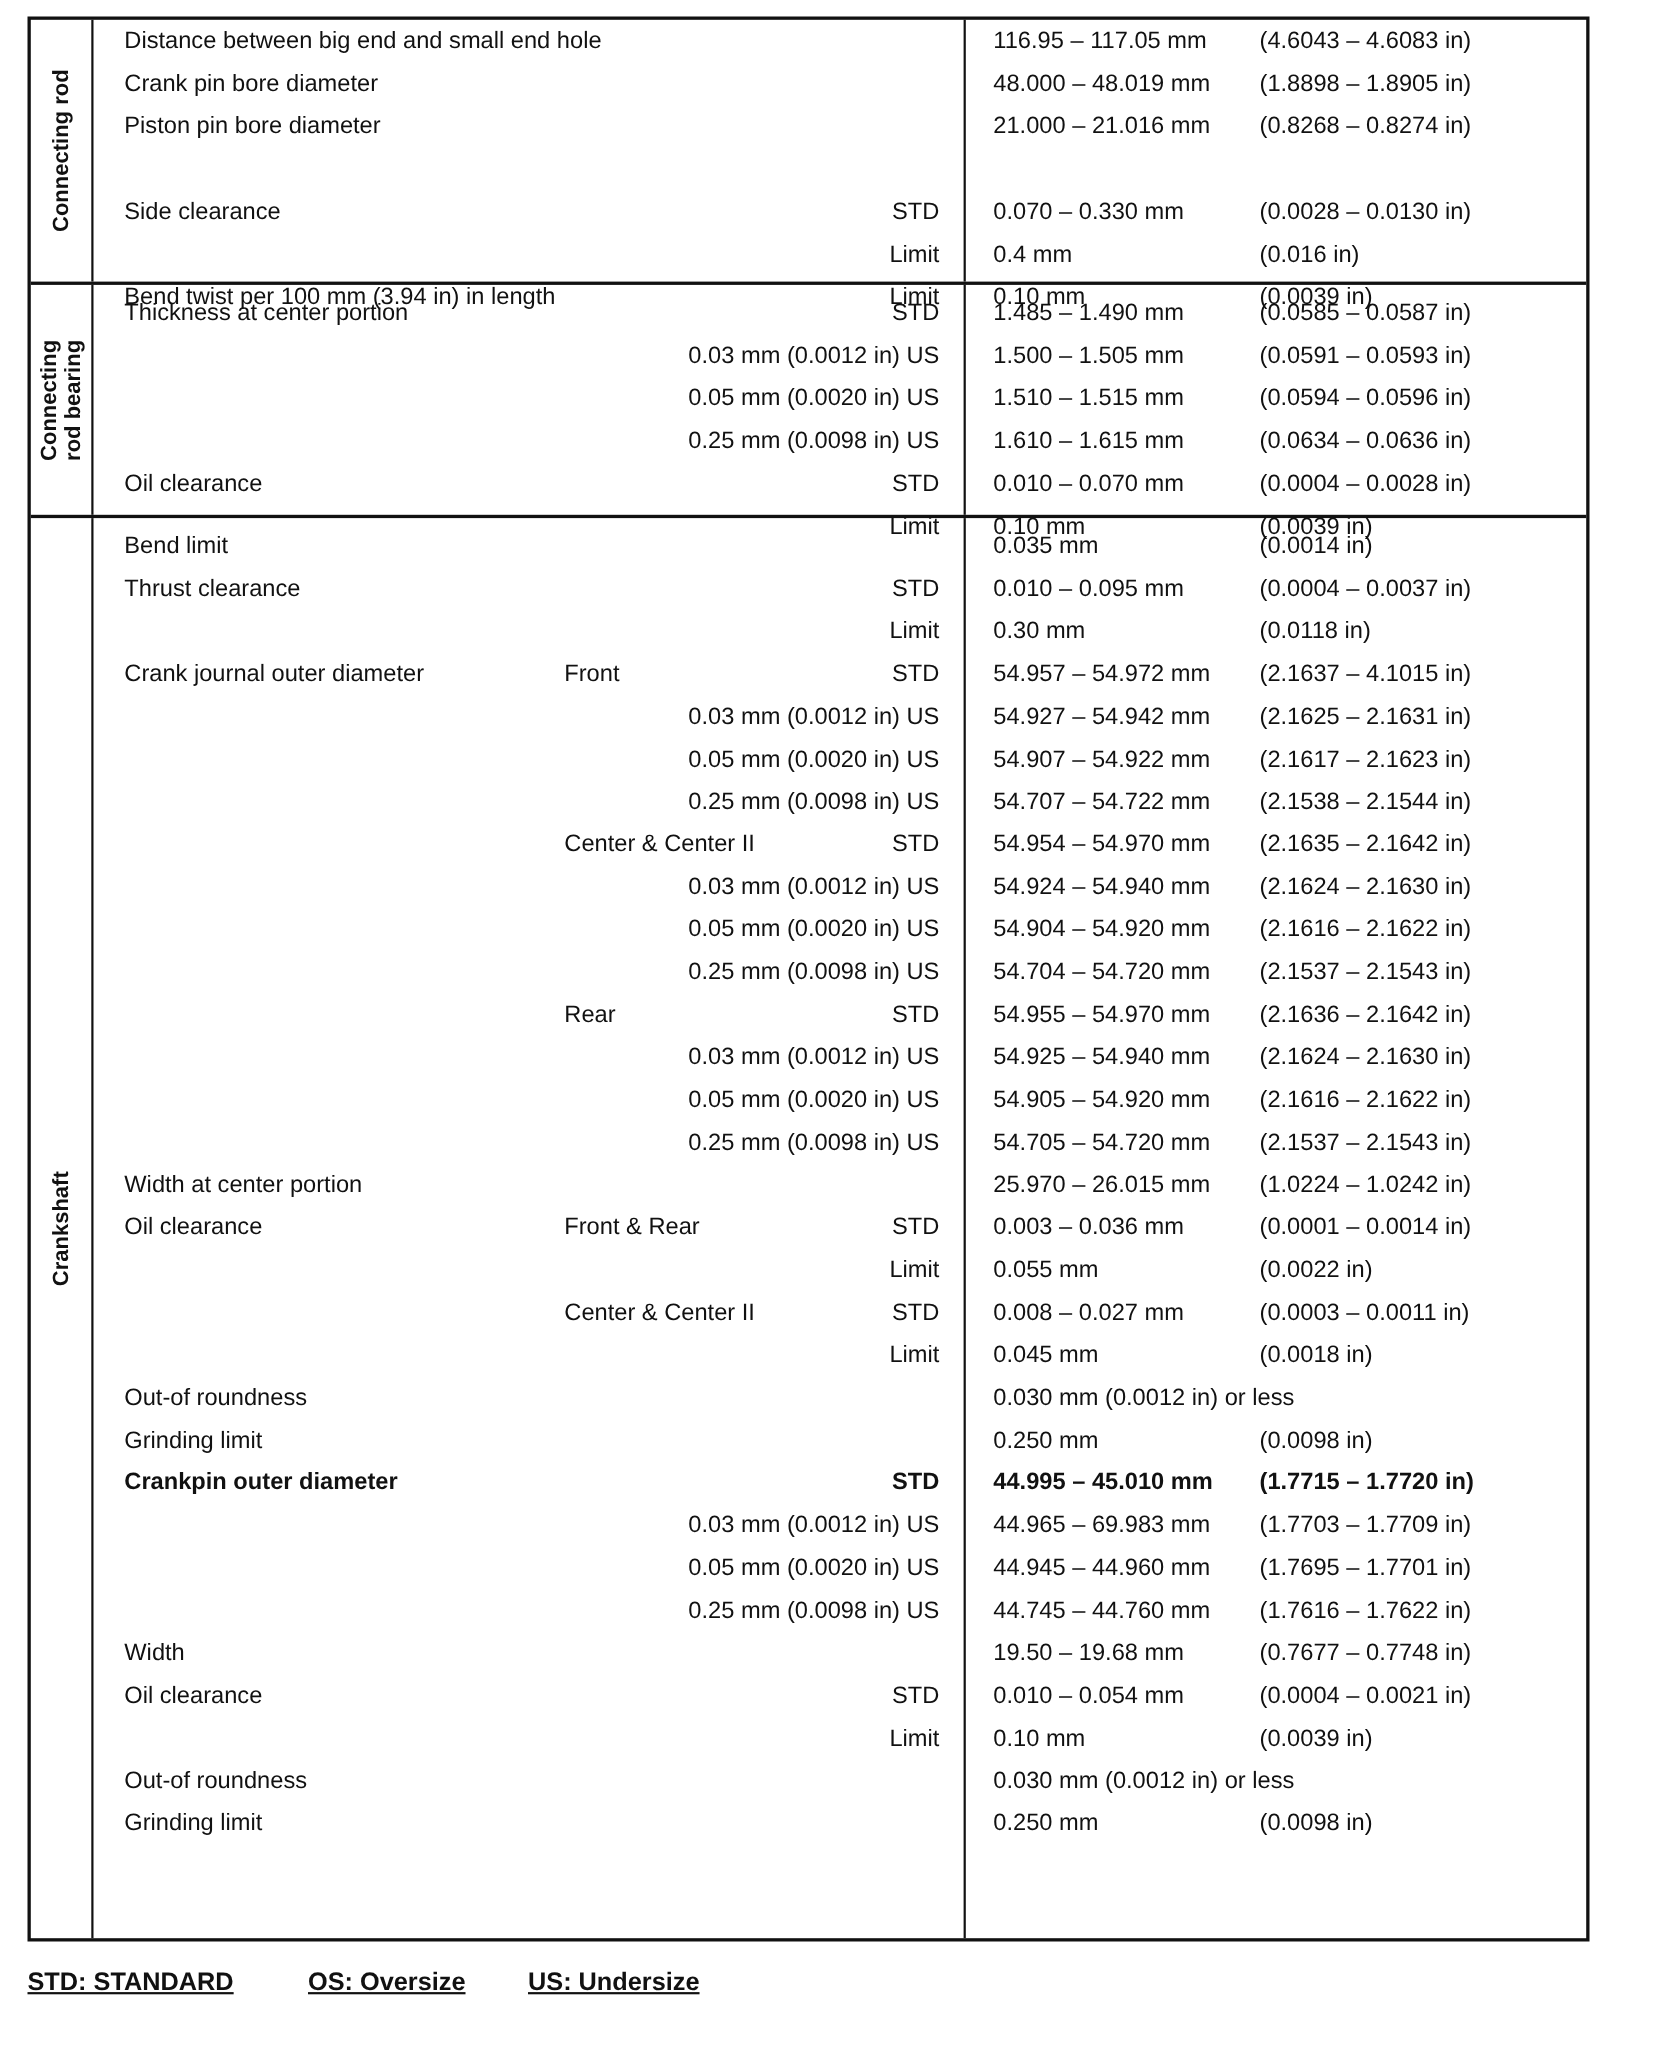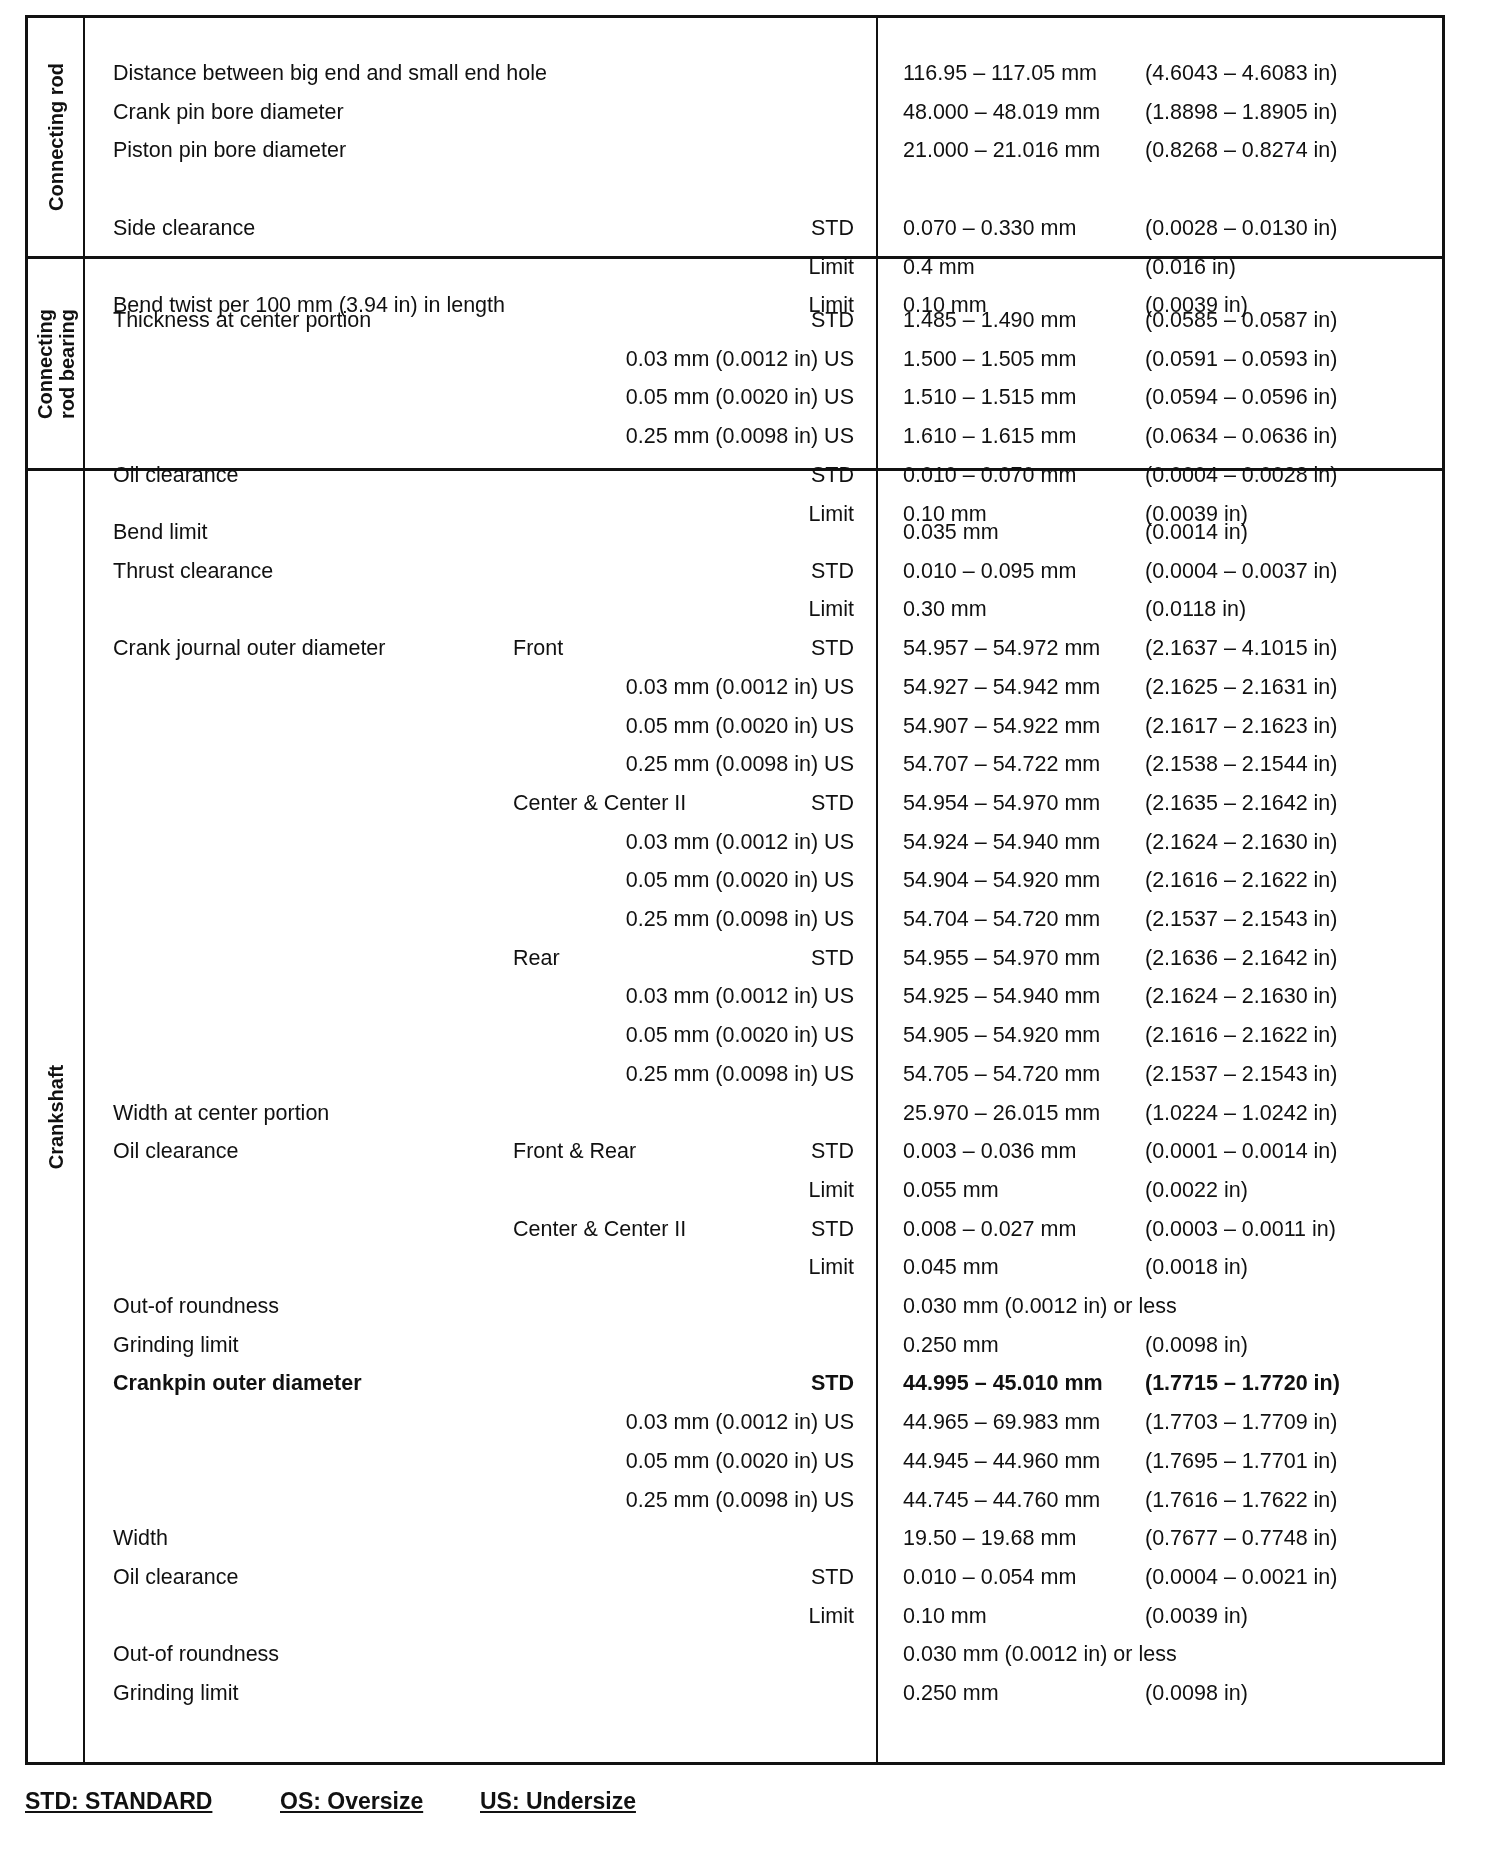--- a/index.html
+++ b/index.html
@@ -34,7 +34,7 @@
   }
   .row {
     position: absolute; left: 0; right: 0; height: 38px;
-    font-size: 21.5px; line-height: 38px; margin-top: 36px;
+    font-size: 21.5px; line-height: 38px;
   }
   .c-item { position: absolute; left: 85px; white-space: nowrap; }
   .c-sub  { position: absolute; left: 485px; white-space: nowrap; }

